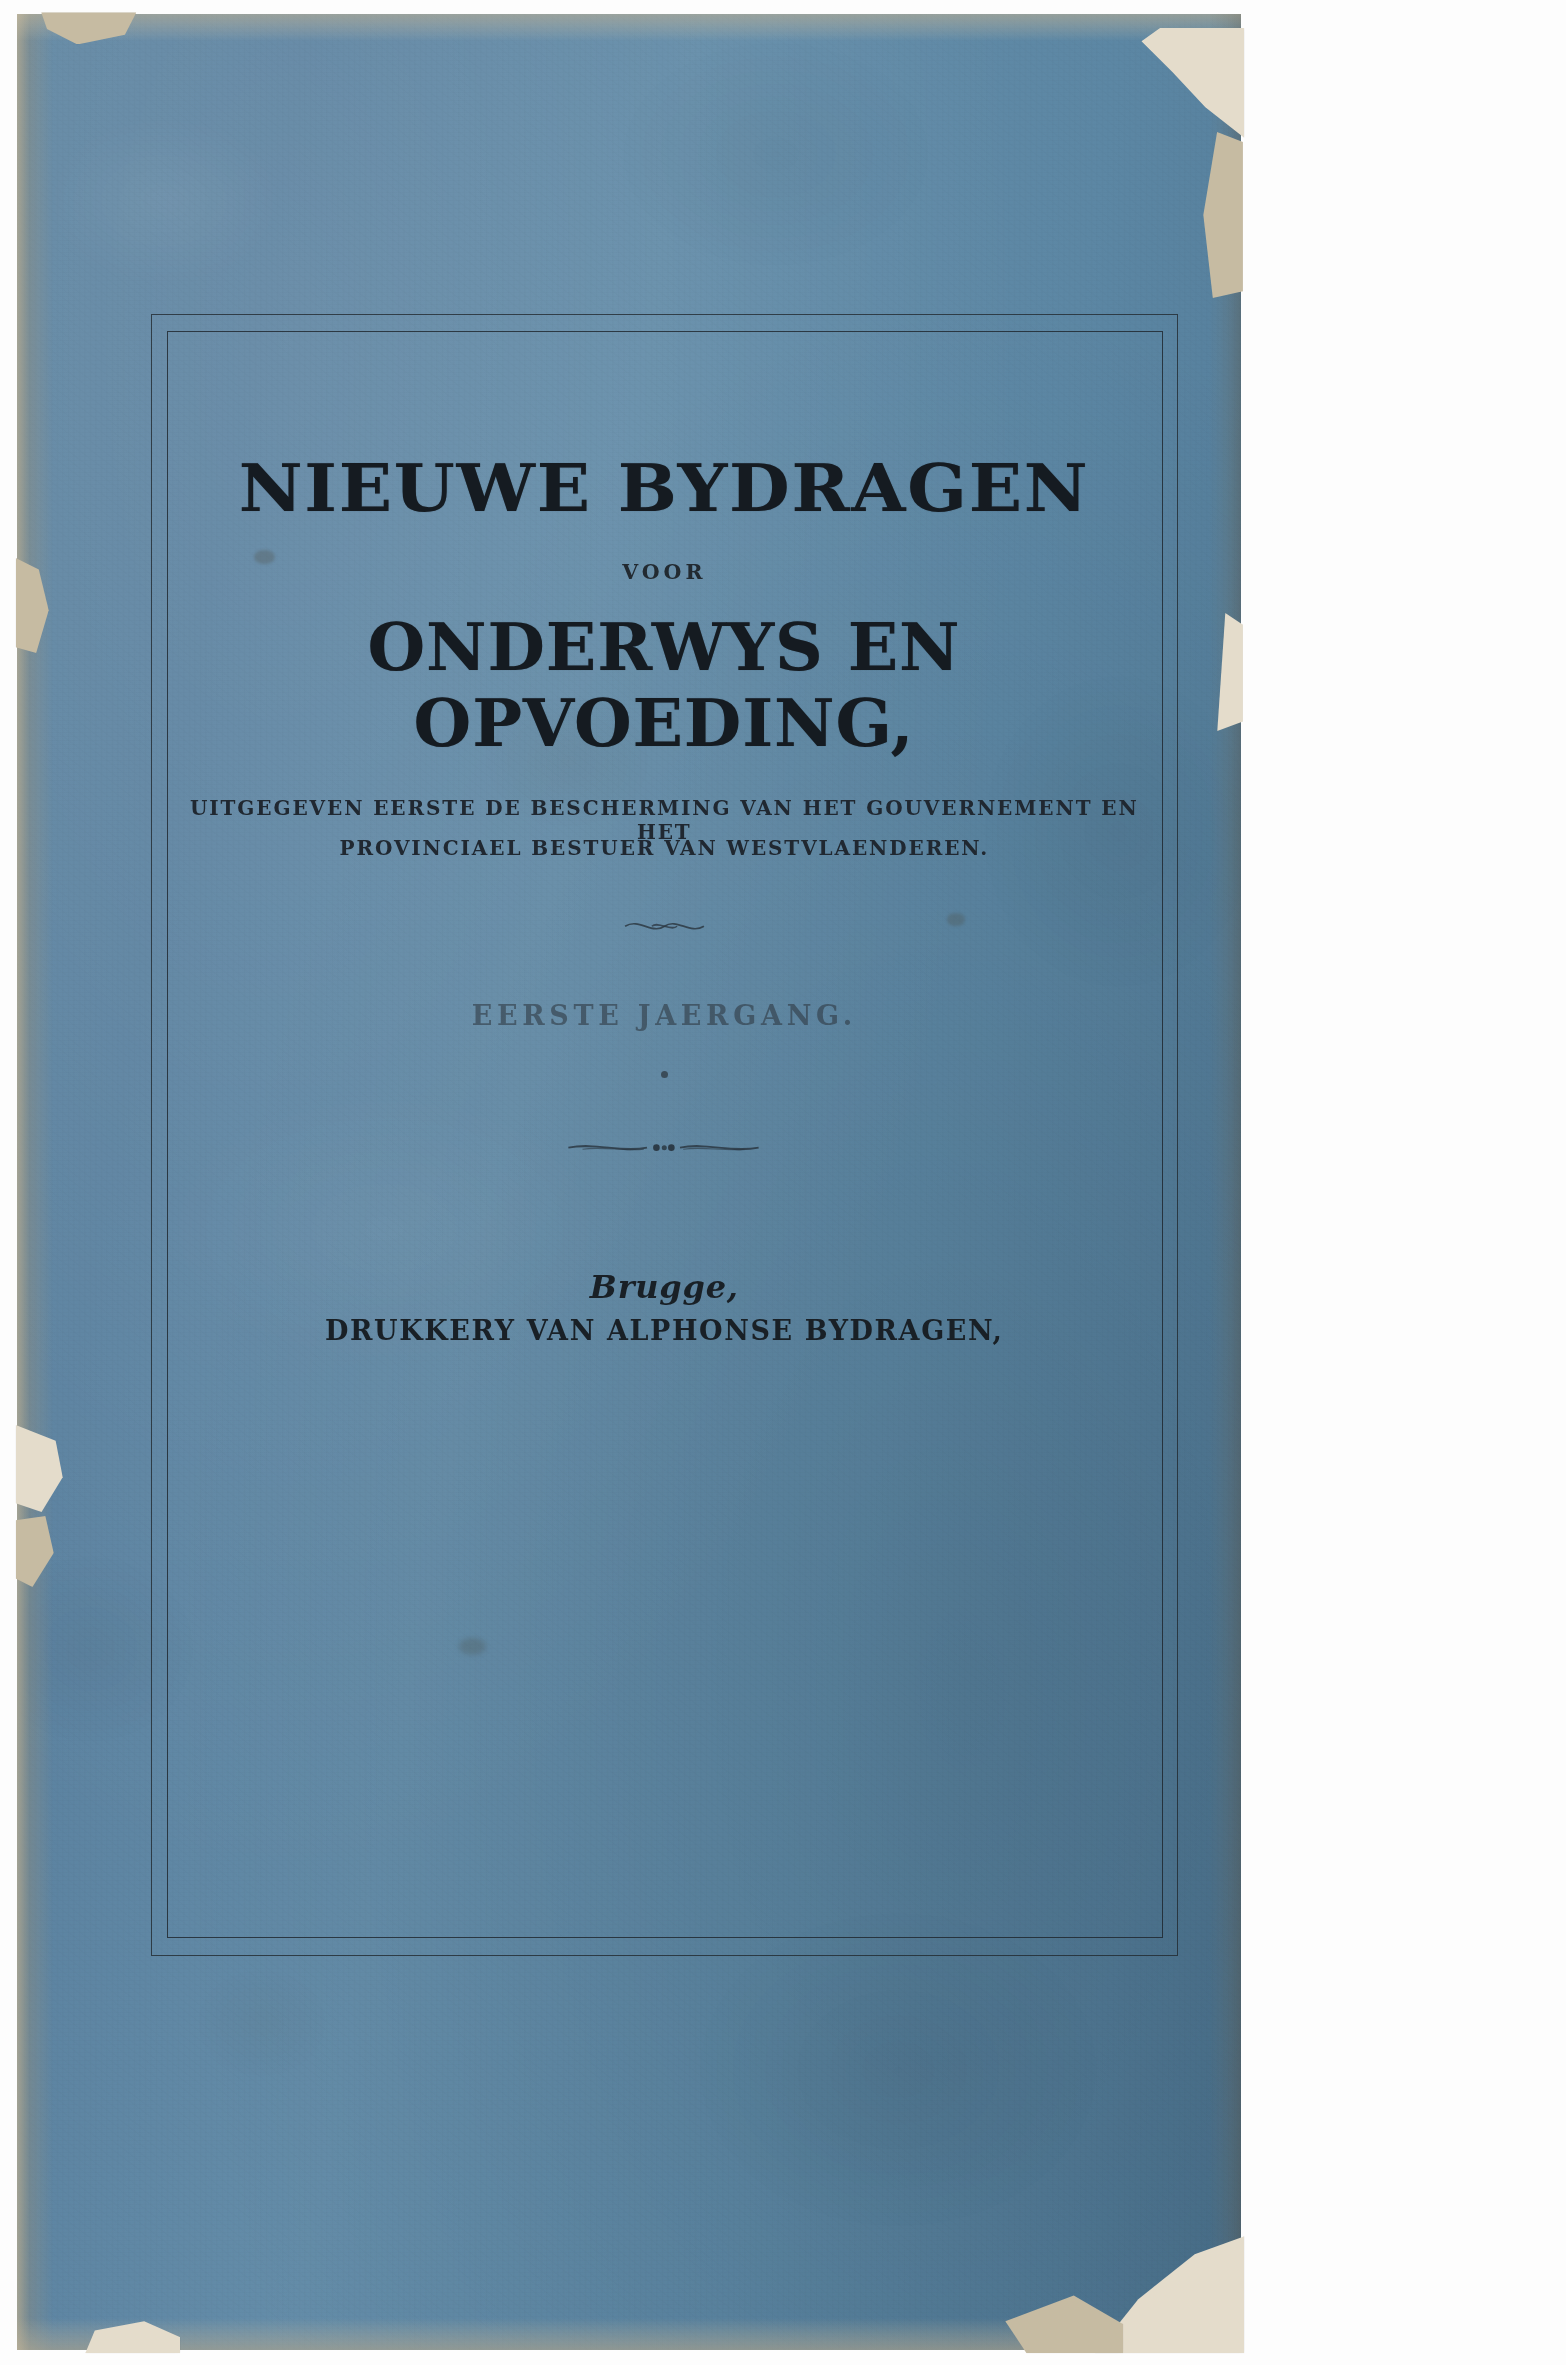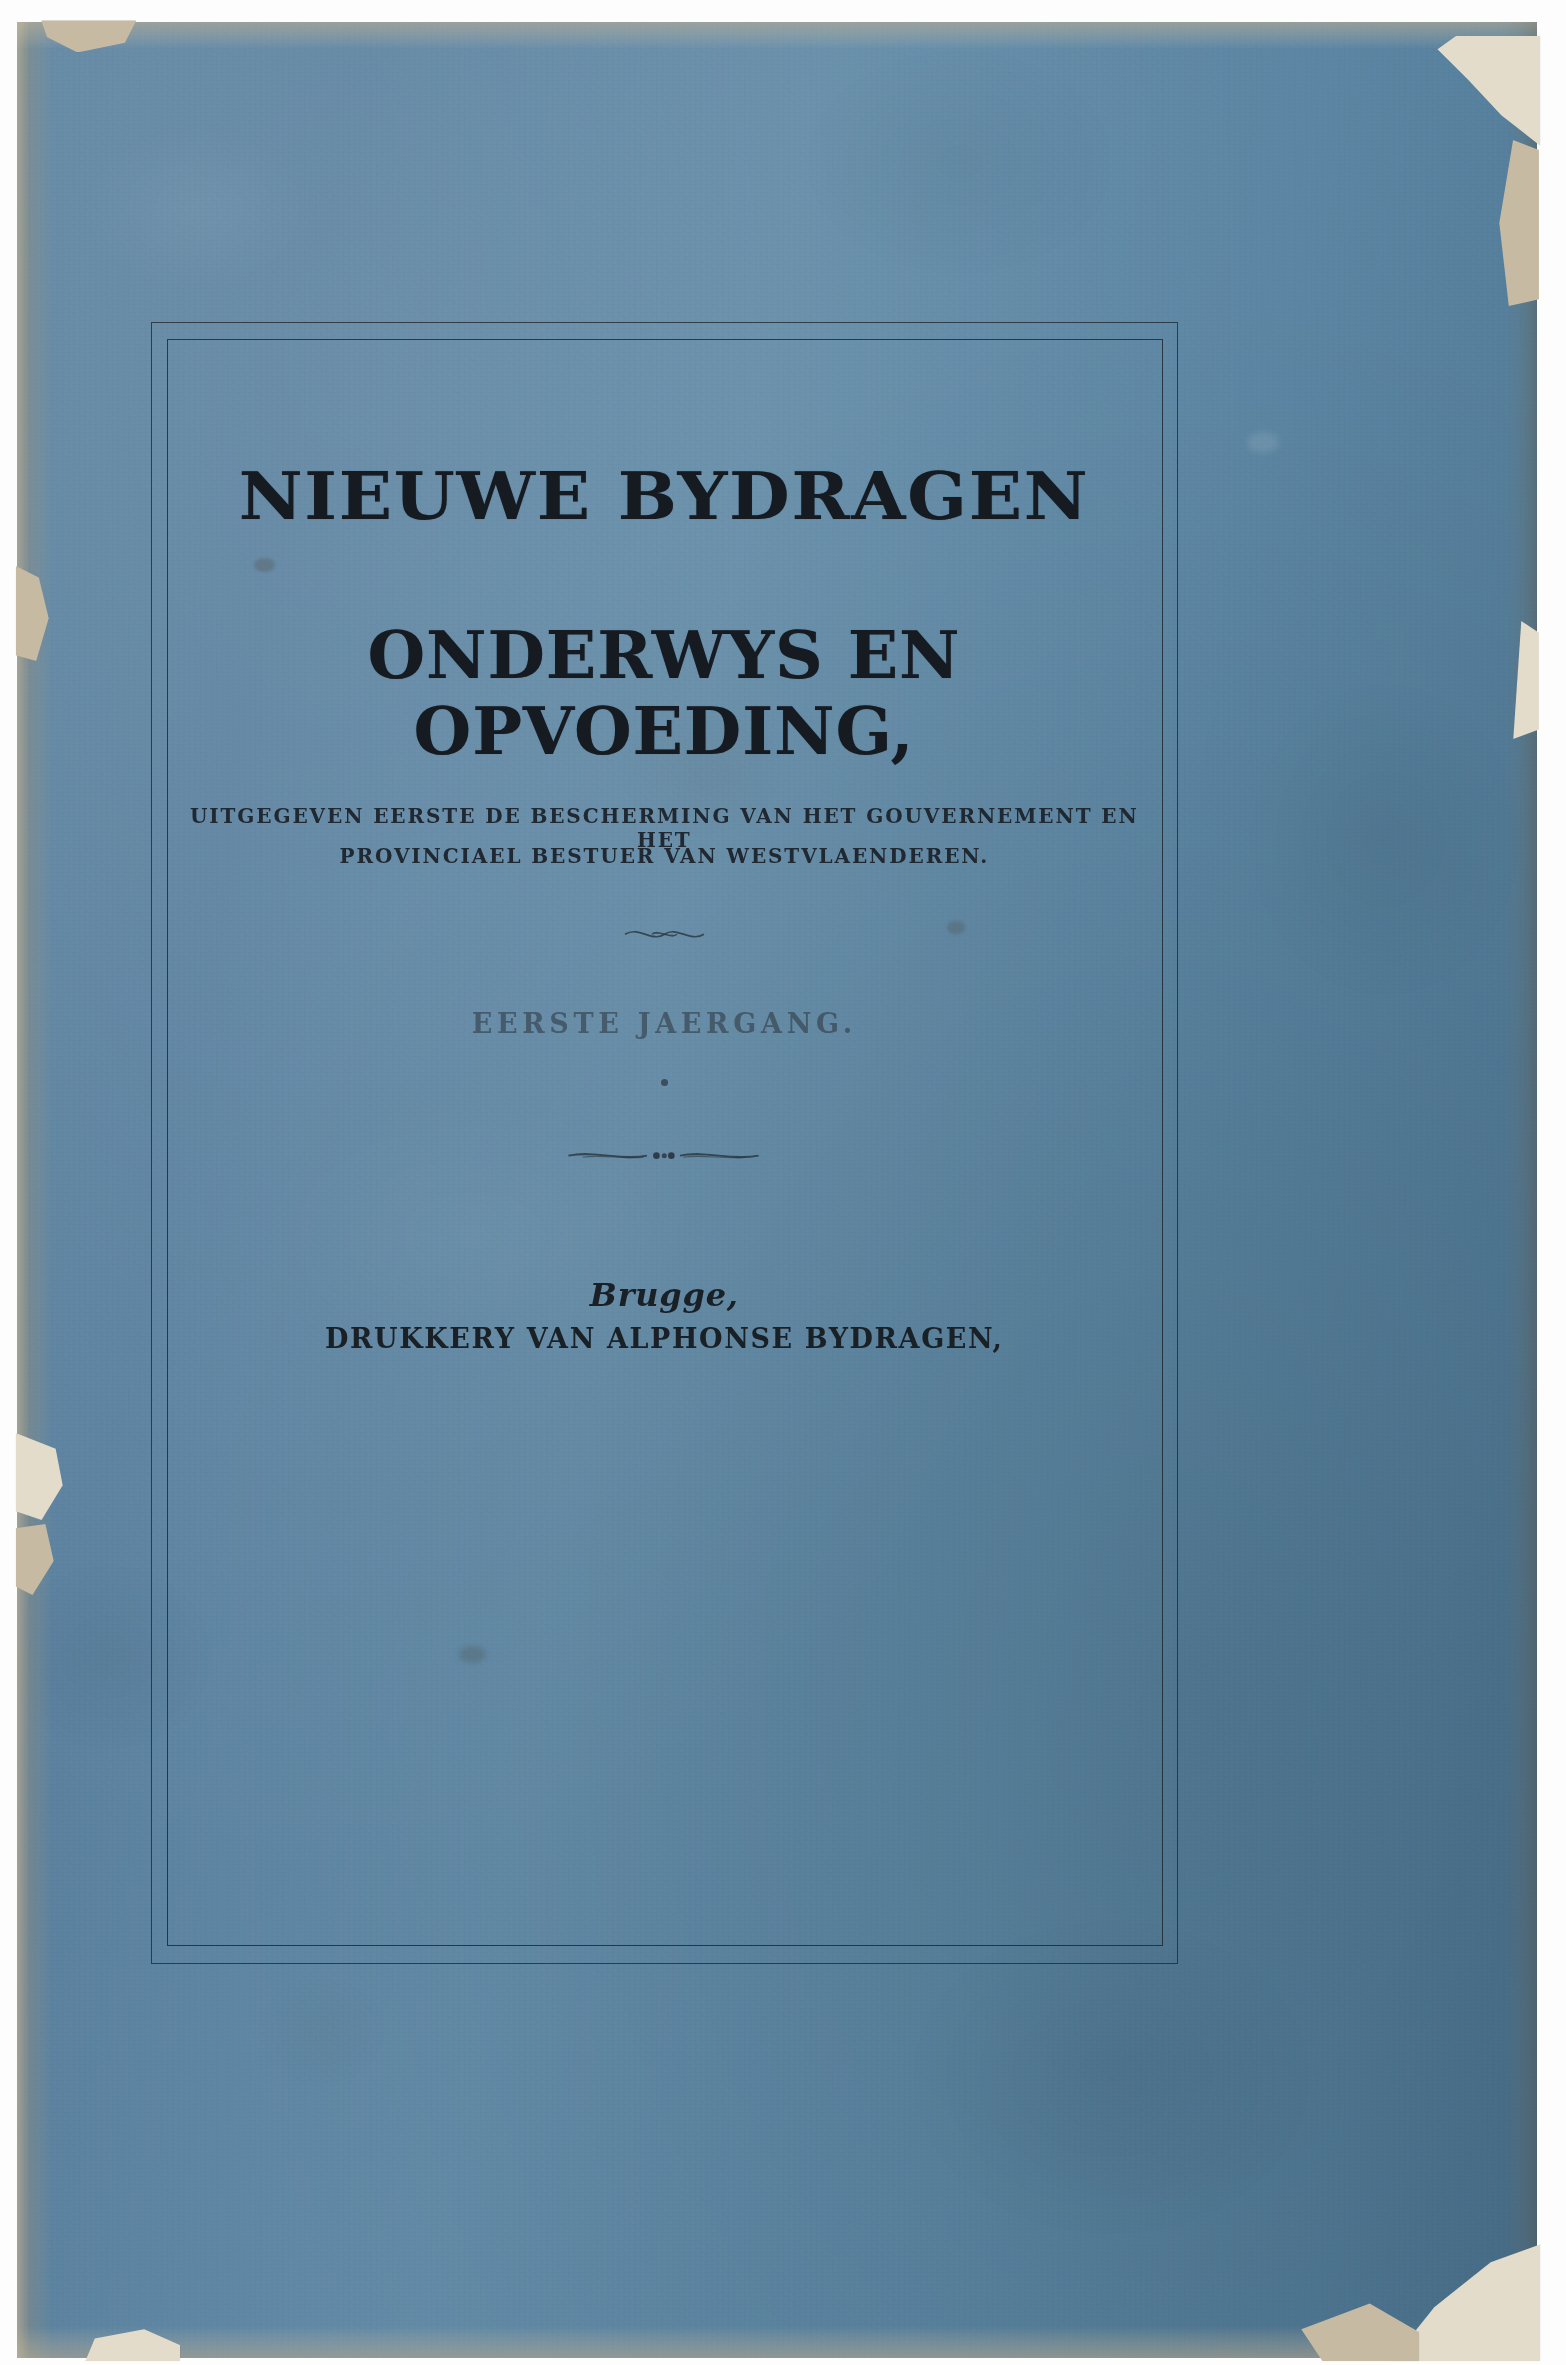--- a/index.html
+++ b/index.html
@@ -27,14 +27,13 @@
     position: absolute;
     left: 17.3px;
     top: 14px;
-    width: 1520px;
+    width: 1224px;
     height: 2336px;
     background:
       radial-gradient(ellipse at 22% 14%, rgba(255,255,255,0.10), rgba(0,0,0,0) 55%),
       radial-gradient(ellipse at 78% 72%, rgba(0,0,0,0.10), rgba(0,0,0,0) 60%),
       linear-gradient(100deg, #5f86a2 0%, #5b82a0 18%, #648da9 42%, #5c87a4 68%, #527b98 88%, #49708c 100%);
     box-shadow: 0 0 19px rgba(0,0,0,0.25) inset;
-    margin-top: 8px;
   }
 
   

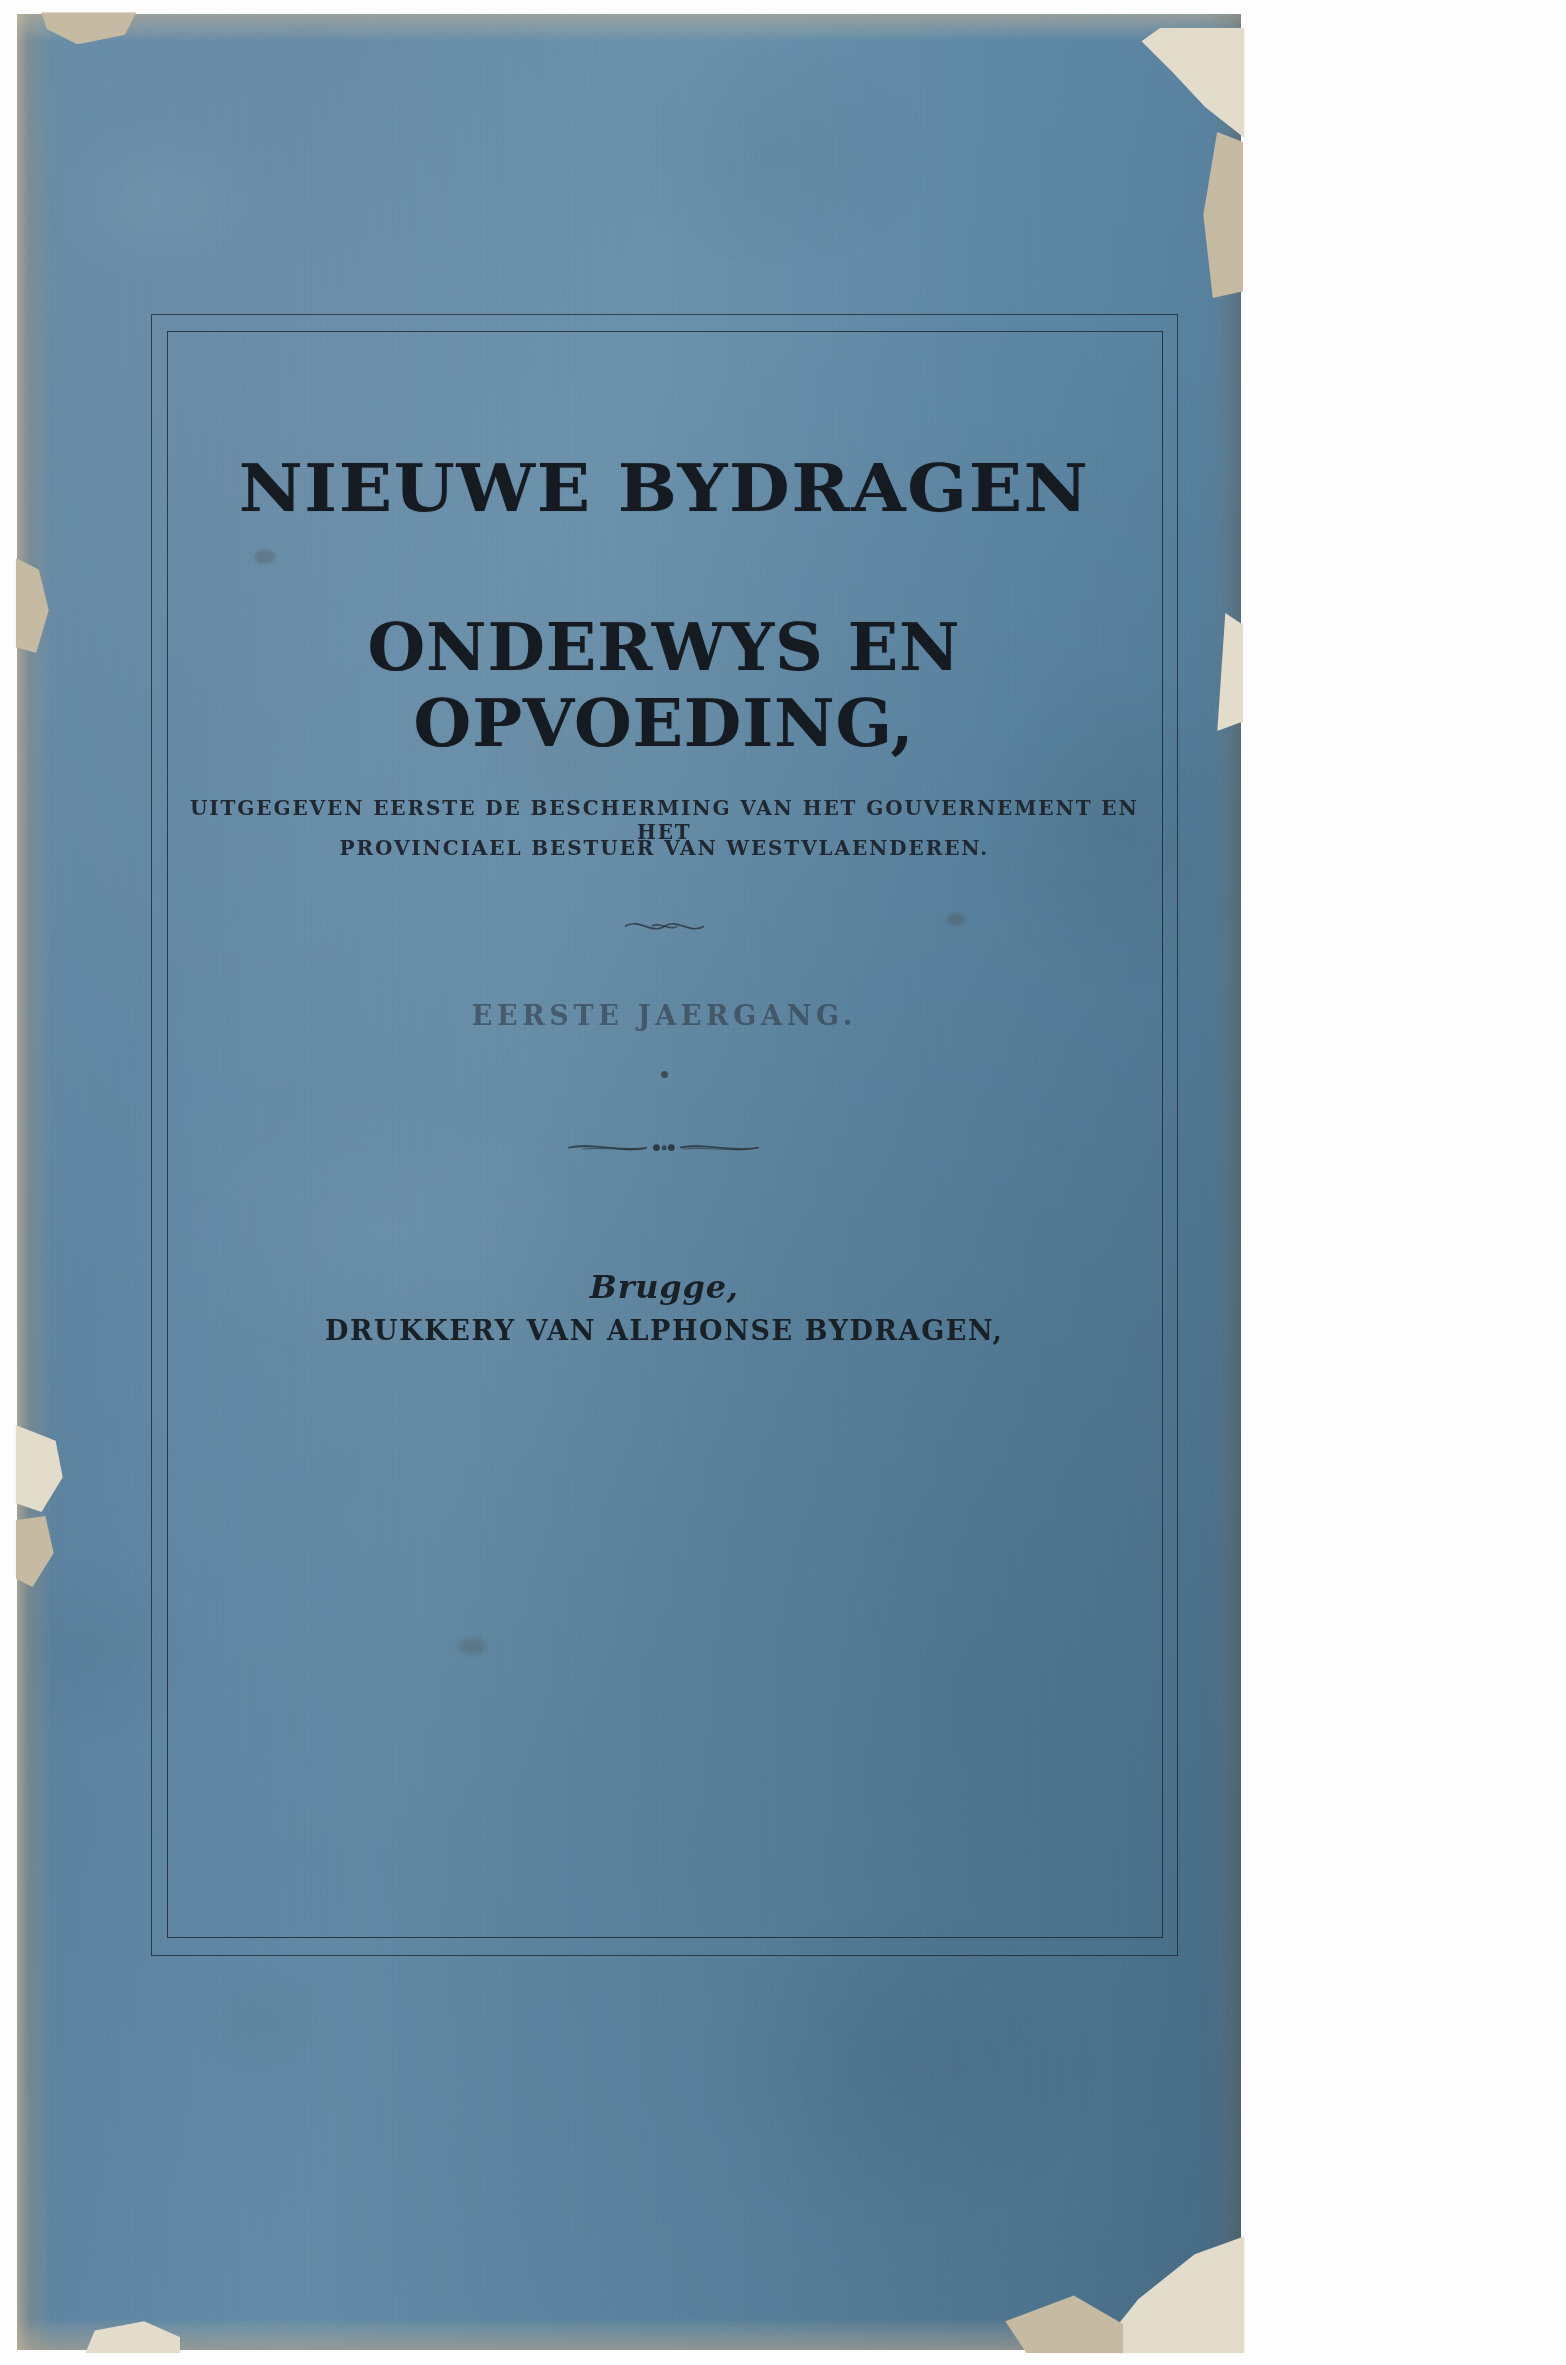--- a/index.html
+++ b/index.html
@@ -322,6 +322,7 @@
 
       <div class="t-main">NIEUWE BYDRAGEN</div>
 
+      <div class="t-voor">VOOR</div>
 
       <div class="t-sub">ONDERWYS EN OPVOEDING,</div>
 

